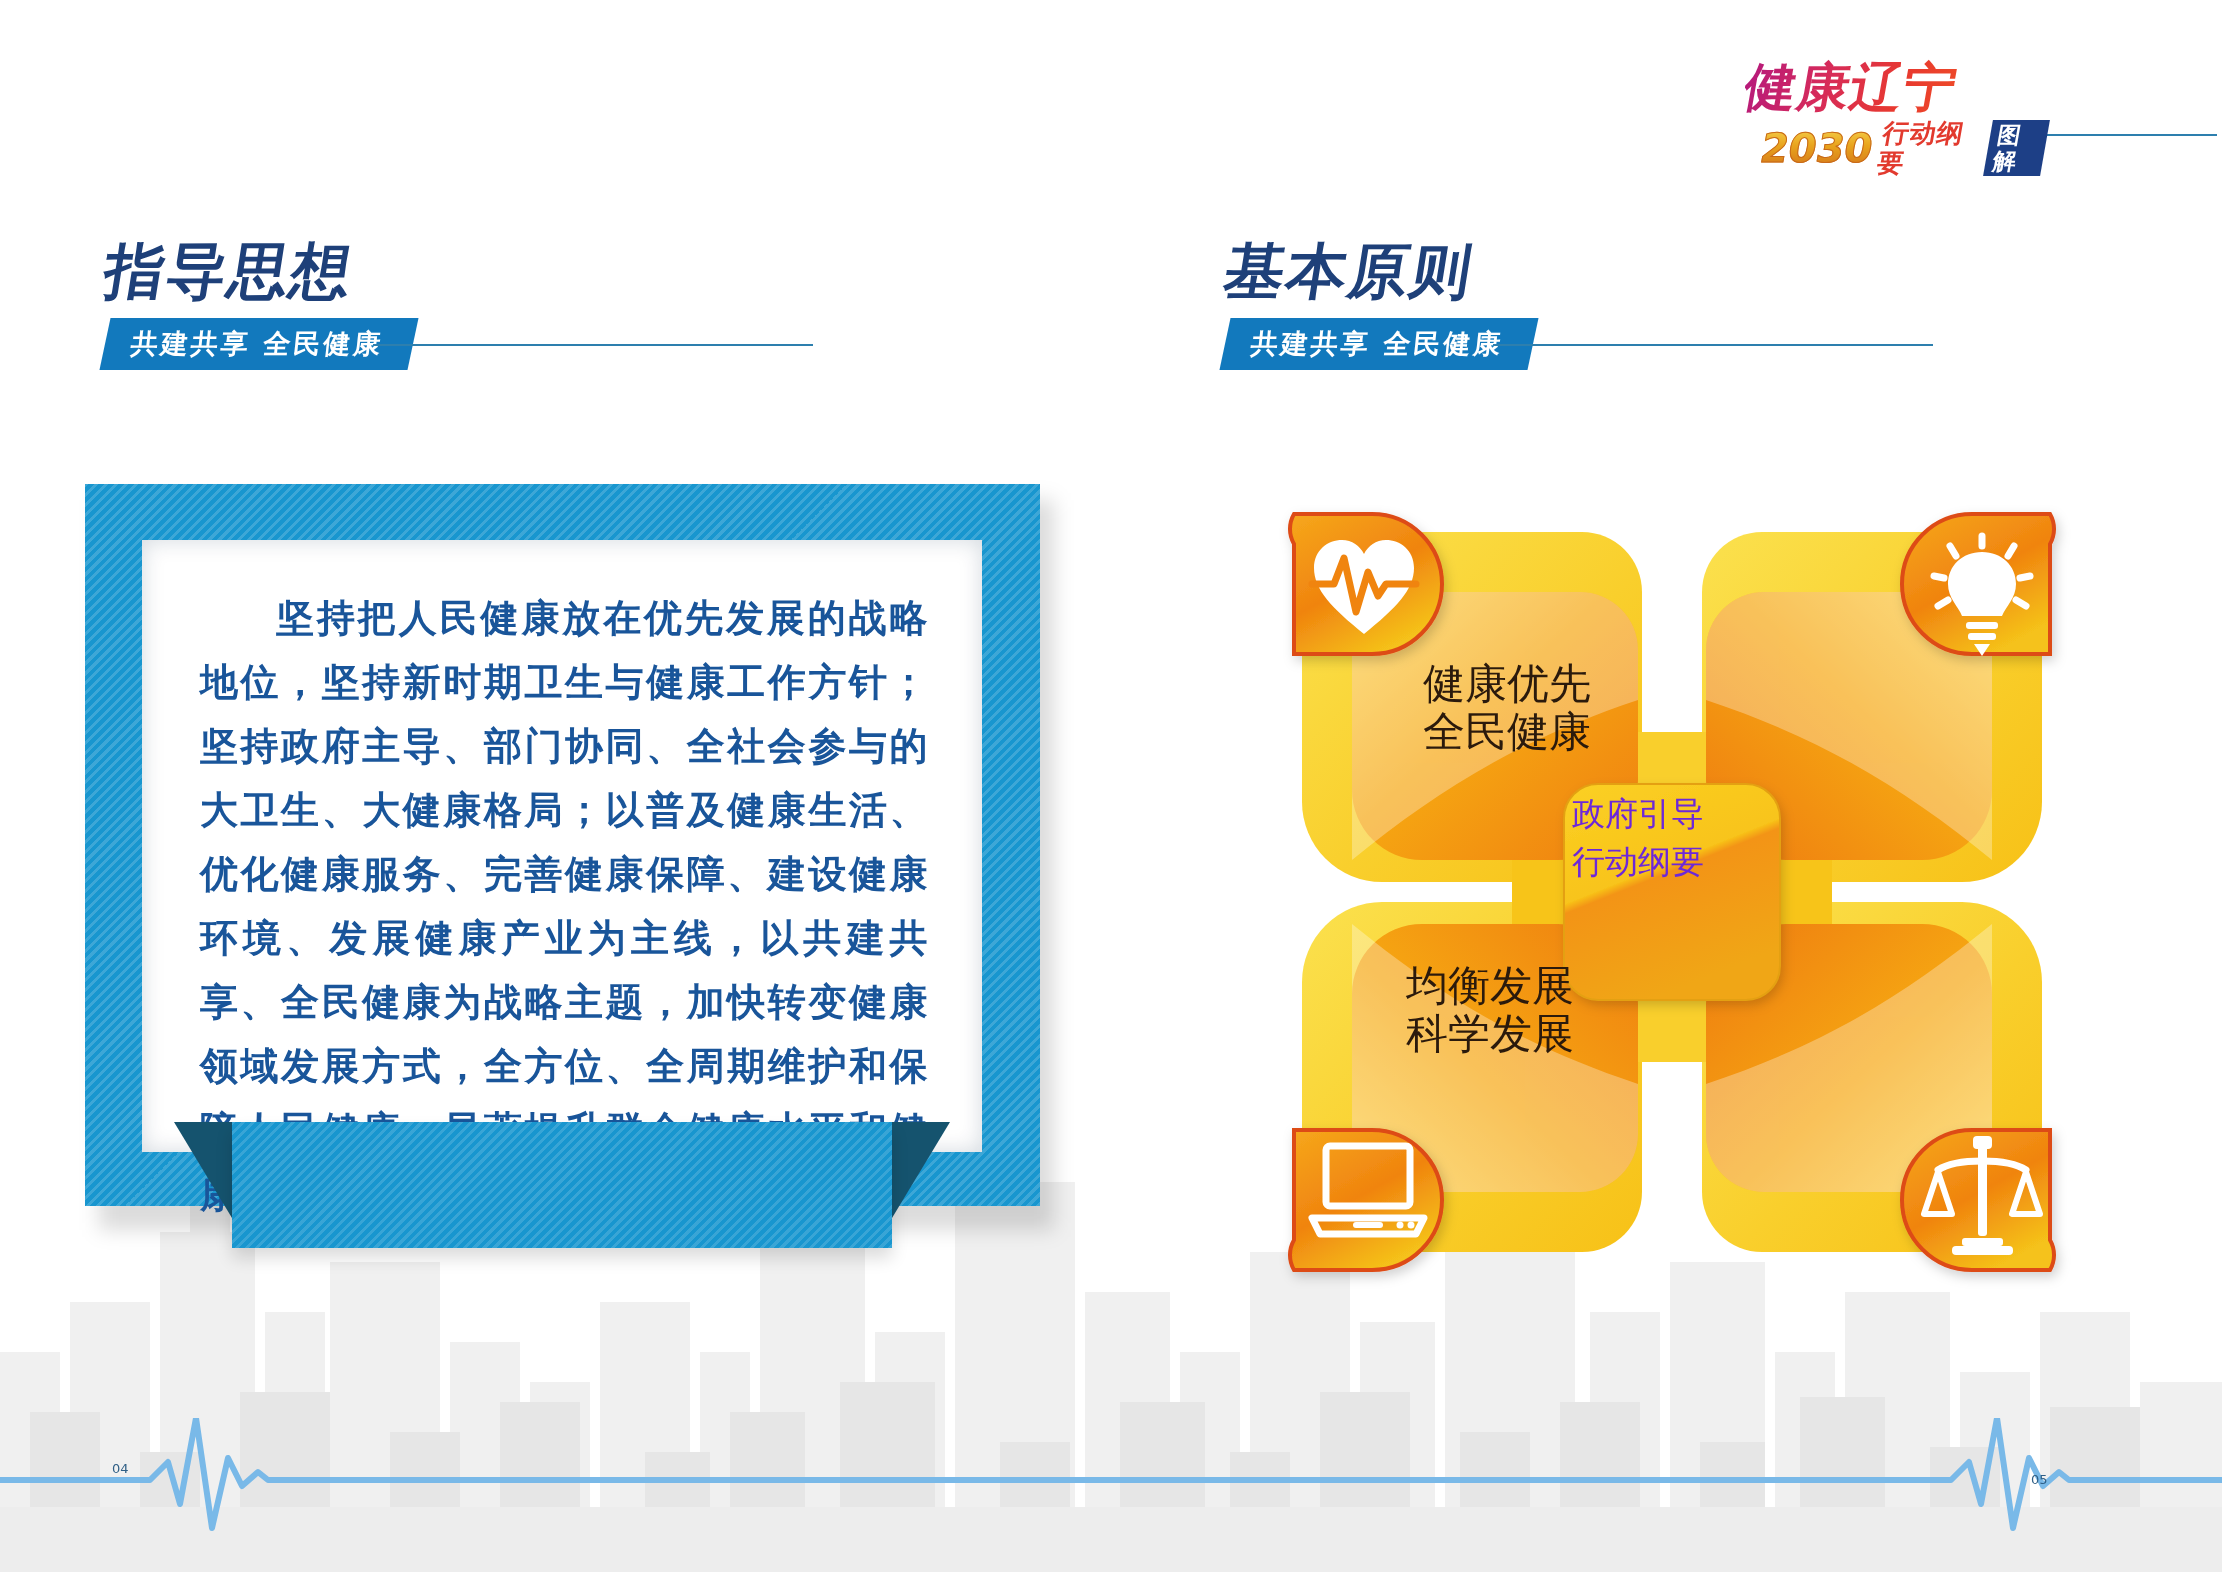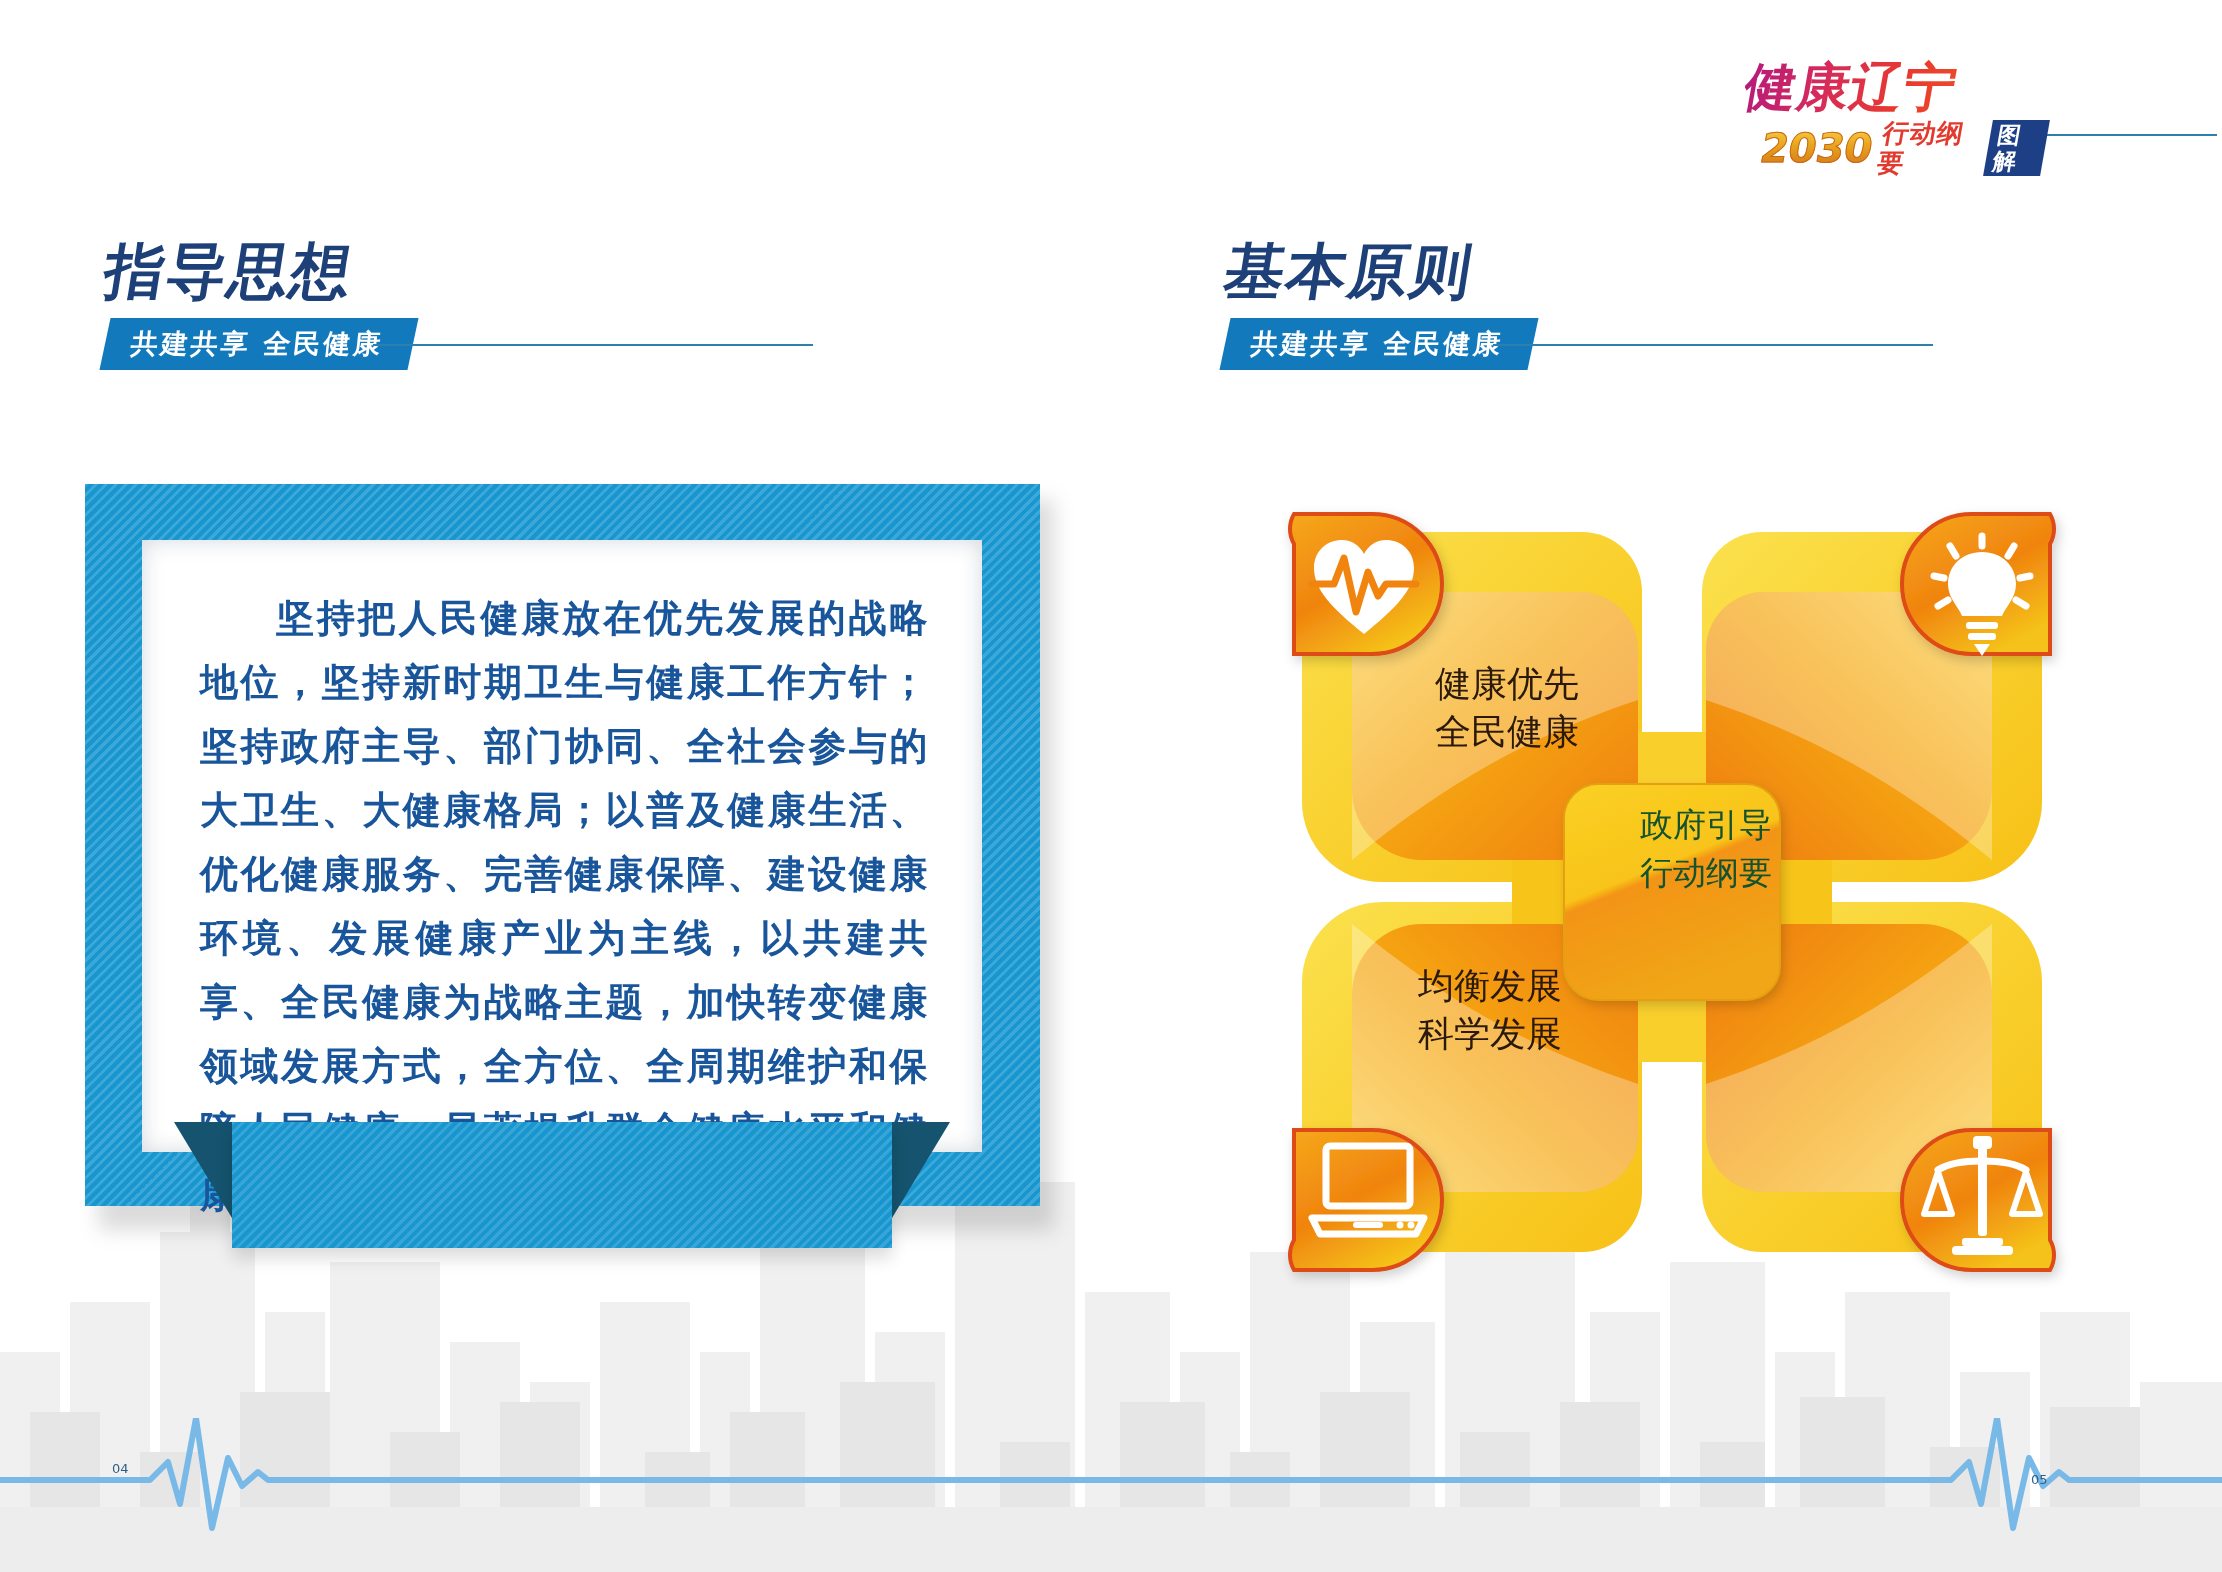--- a/index.html
+++ b/index.html
@@ -93,7 +93,7 @@
   .flower{position:absolute;left:1272px;top:492px;width:800px;height:800px;}
   .flower svg{display:block;width:800px;height:800px;}
   .petal-label{
-    position:absolute;color:#2b1a0c;font-size:36px;font-weight:500;line-height:48px;
+    position:absolute;color:#2b1a0c;font-size:42px;font-weight:500;line-height:48px;
     text-align:center;white-space:nowrap;font-family:"DejaVu Sans",sans-serif;
   }
   .pl-tl{left:130px;top:168px;width:210px;}

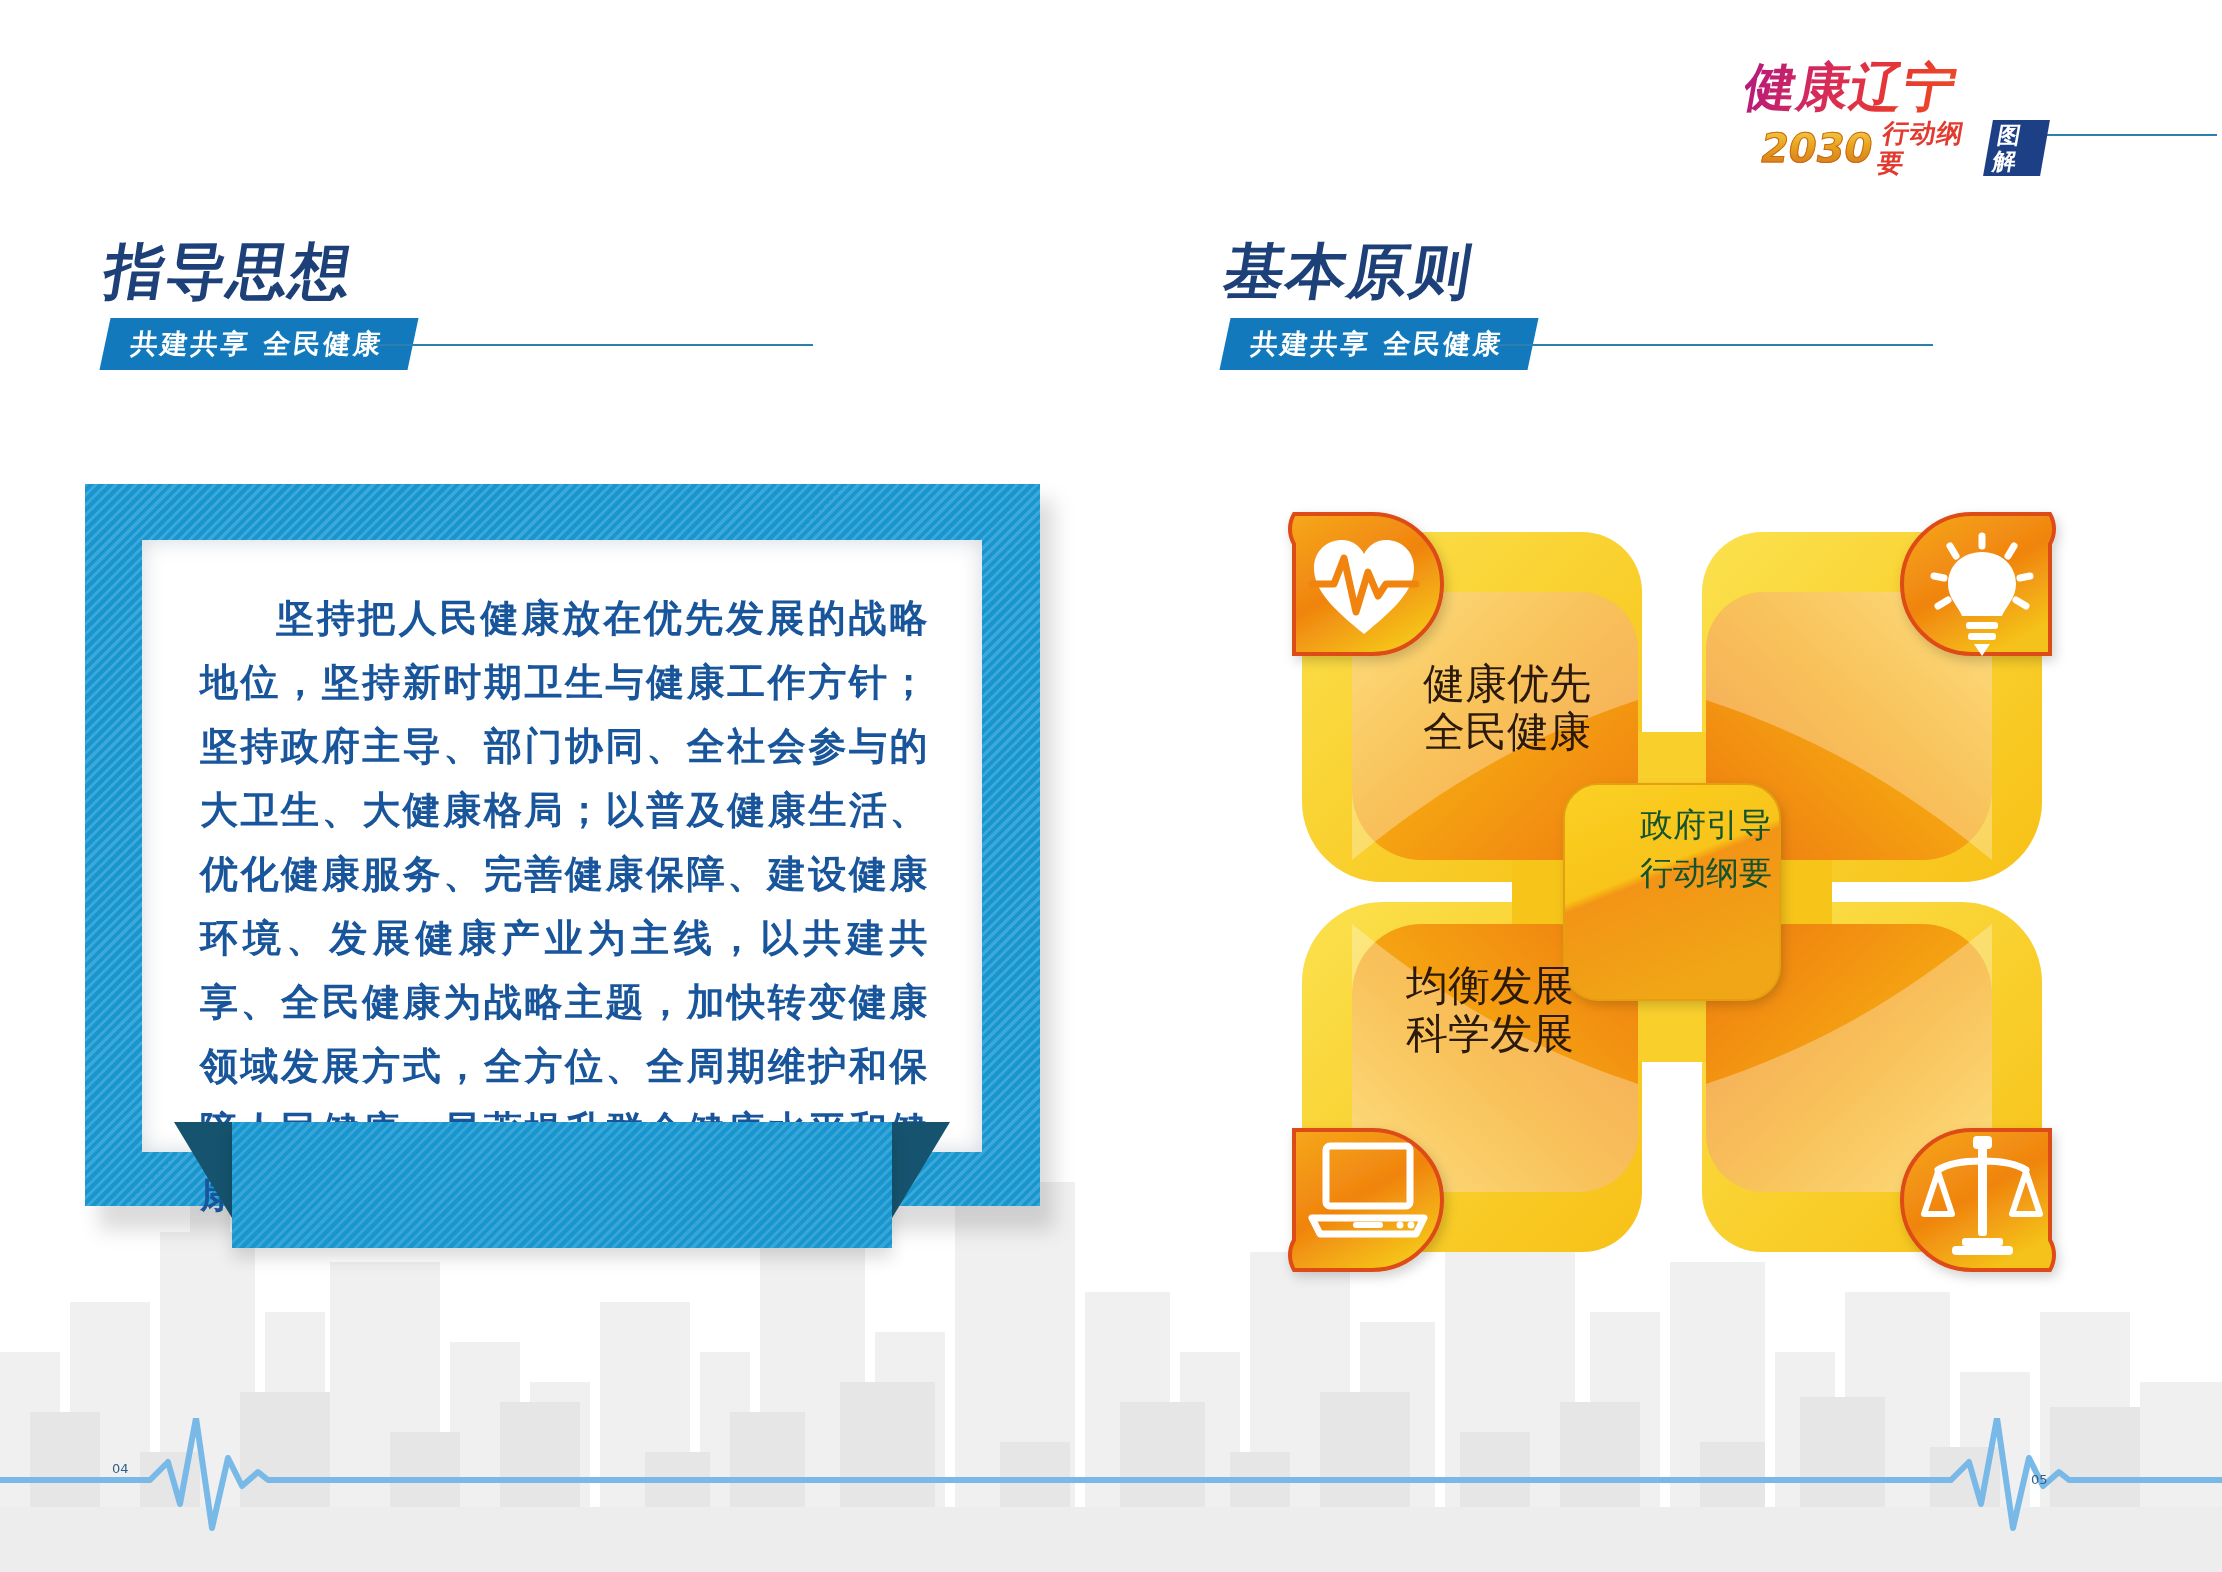--- a/index.html
+++ b/index.html
@@ -101,8 +101,8 @@
   .pl-bl{left:113px;top:470px;width:210px;}
   .pl-br{left:458px;top:470px;width:210px;}
   .center-label{
-    position:absolute;left:300px;top:309px;width:200px;
-    color:#14532d;font-size:33px;font-weight:500;line-height:48px;text-align:right;
+    position:absolute;left:300px;top:298px;width:200px;
+    color:#6d28d9;font-size:33px;font-weight:500;line-height:48px;text-align:left;
     font-family:"DejaVu Sans",sans-serif;
   }
 

